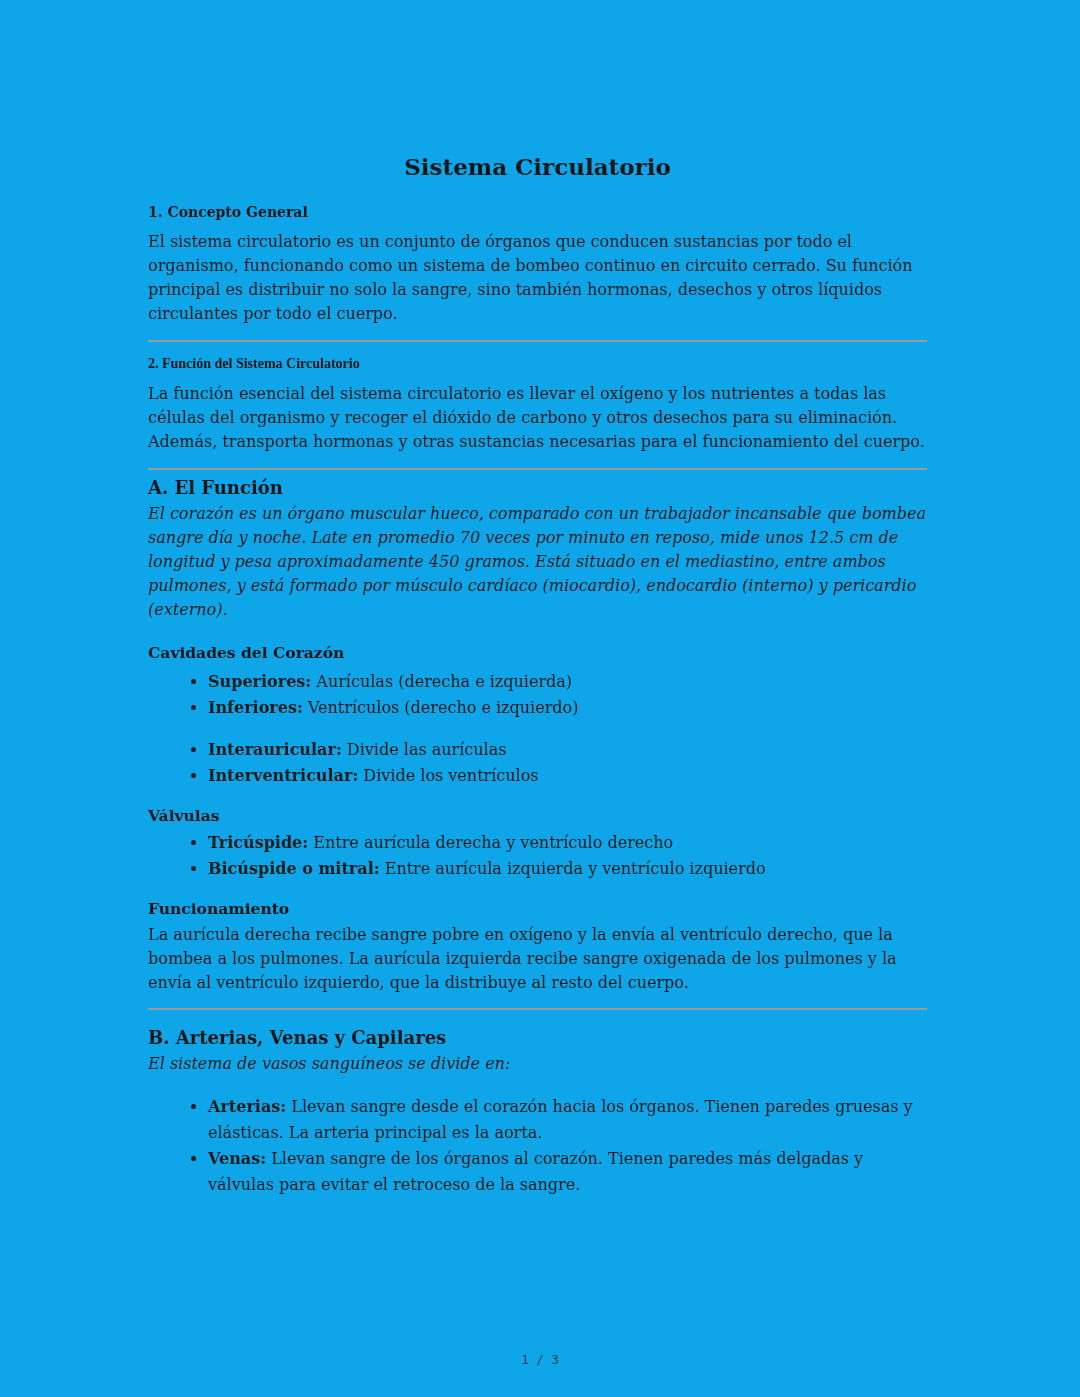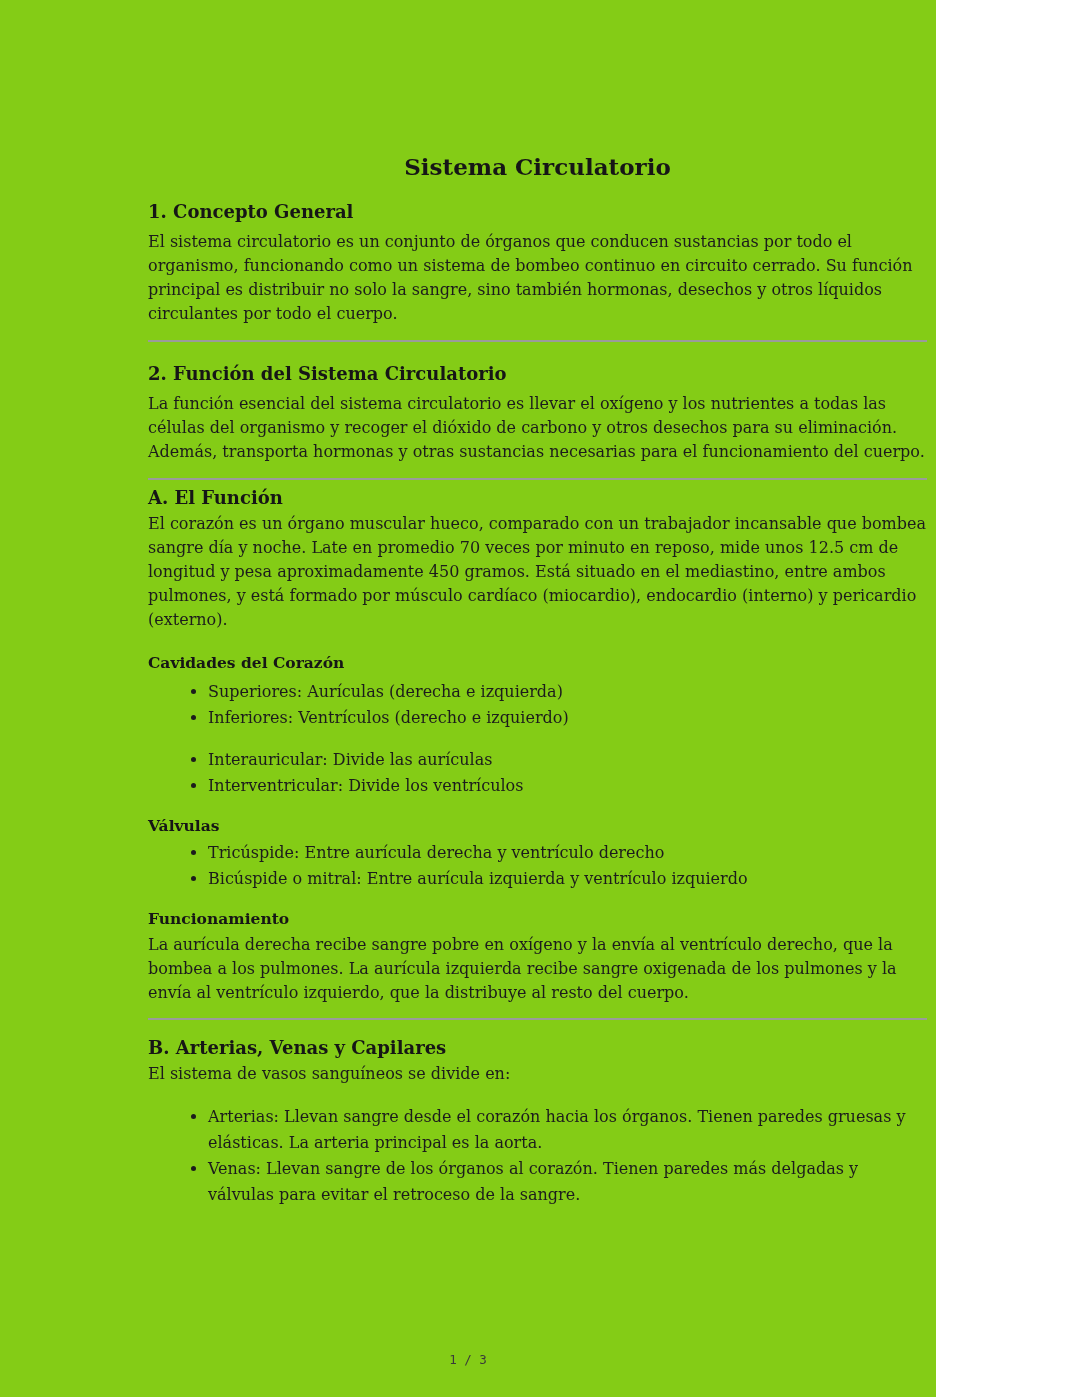--- a/index.html
+++ b/index.html
@@ -5,9 +5,9 @@
   html, body { margin: 0; padding: 0; background: #ffffff; }
   .page {
     position: relative;
-    width: 936px;
+    width: 1080px;
     height: 1397px;
-    background: #84cc16;
+    background: #0ea5e9;
     font-family: "DejaVu Serif", "Liberation Serif", serif;
     color: #1c1c1c;
     overflow: hidden;

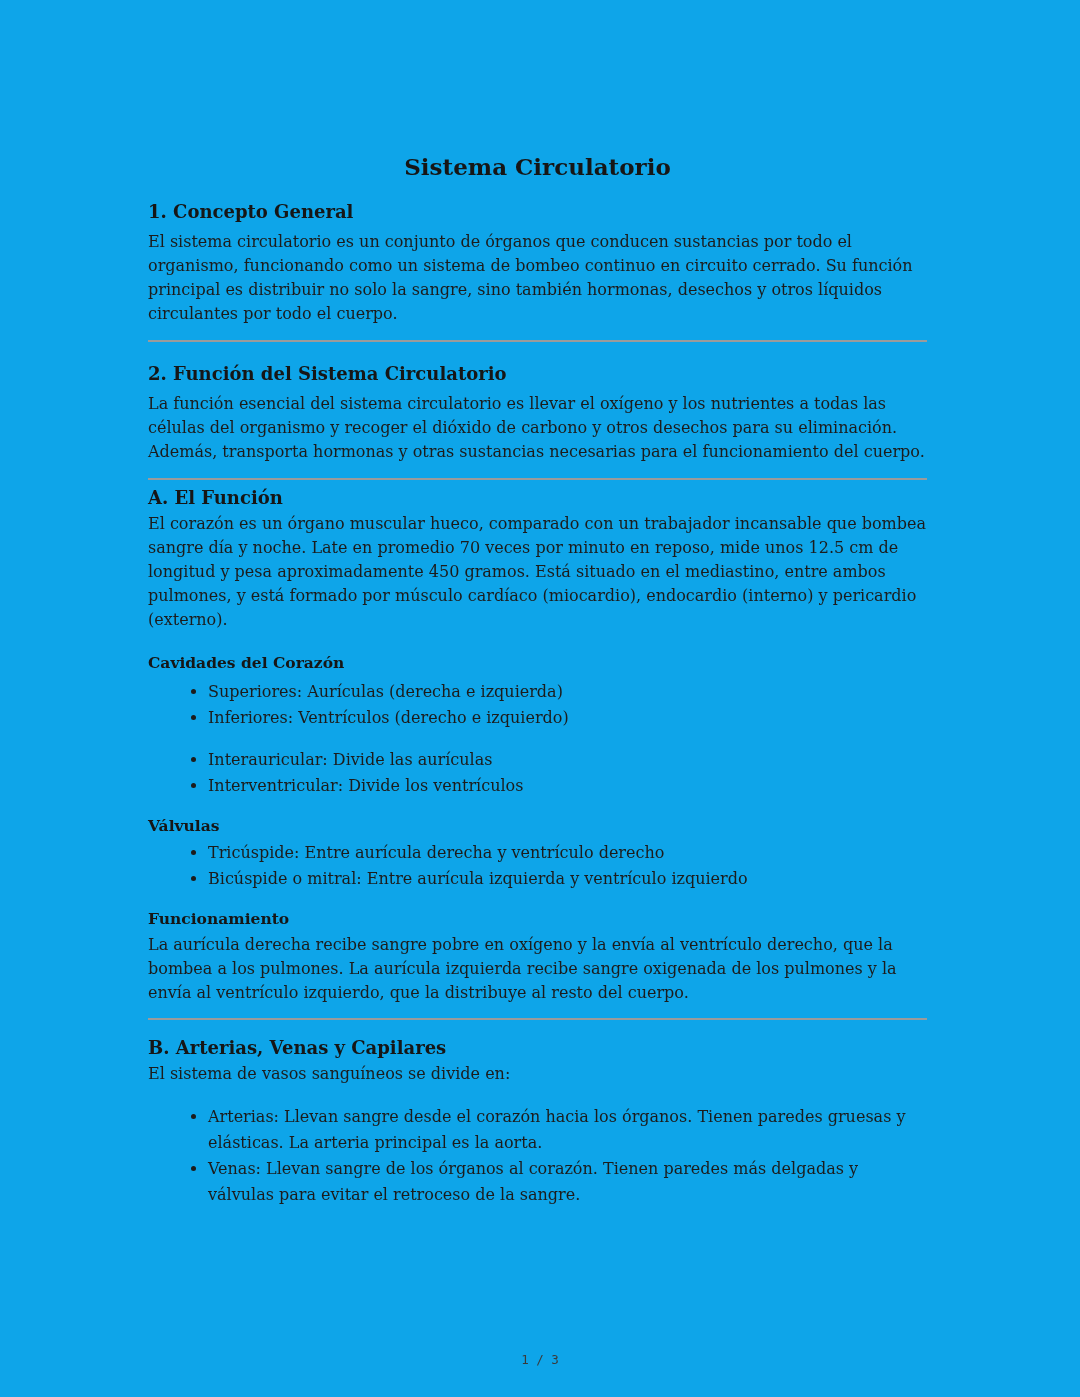--- a/index.html
+++ b/index.html
@@ -29,7 +29,7 @@
   }
   h2.sec {
     margin: 16px 0 0 0;
-    font-size: 18px;
+    font-size: 14px;
     line-height: 28px;
     font-weight: bold;
     color: #161616;

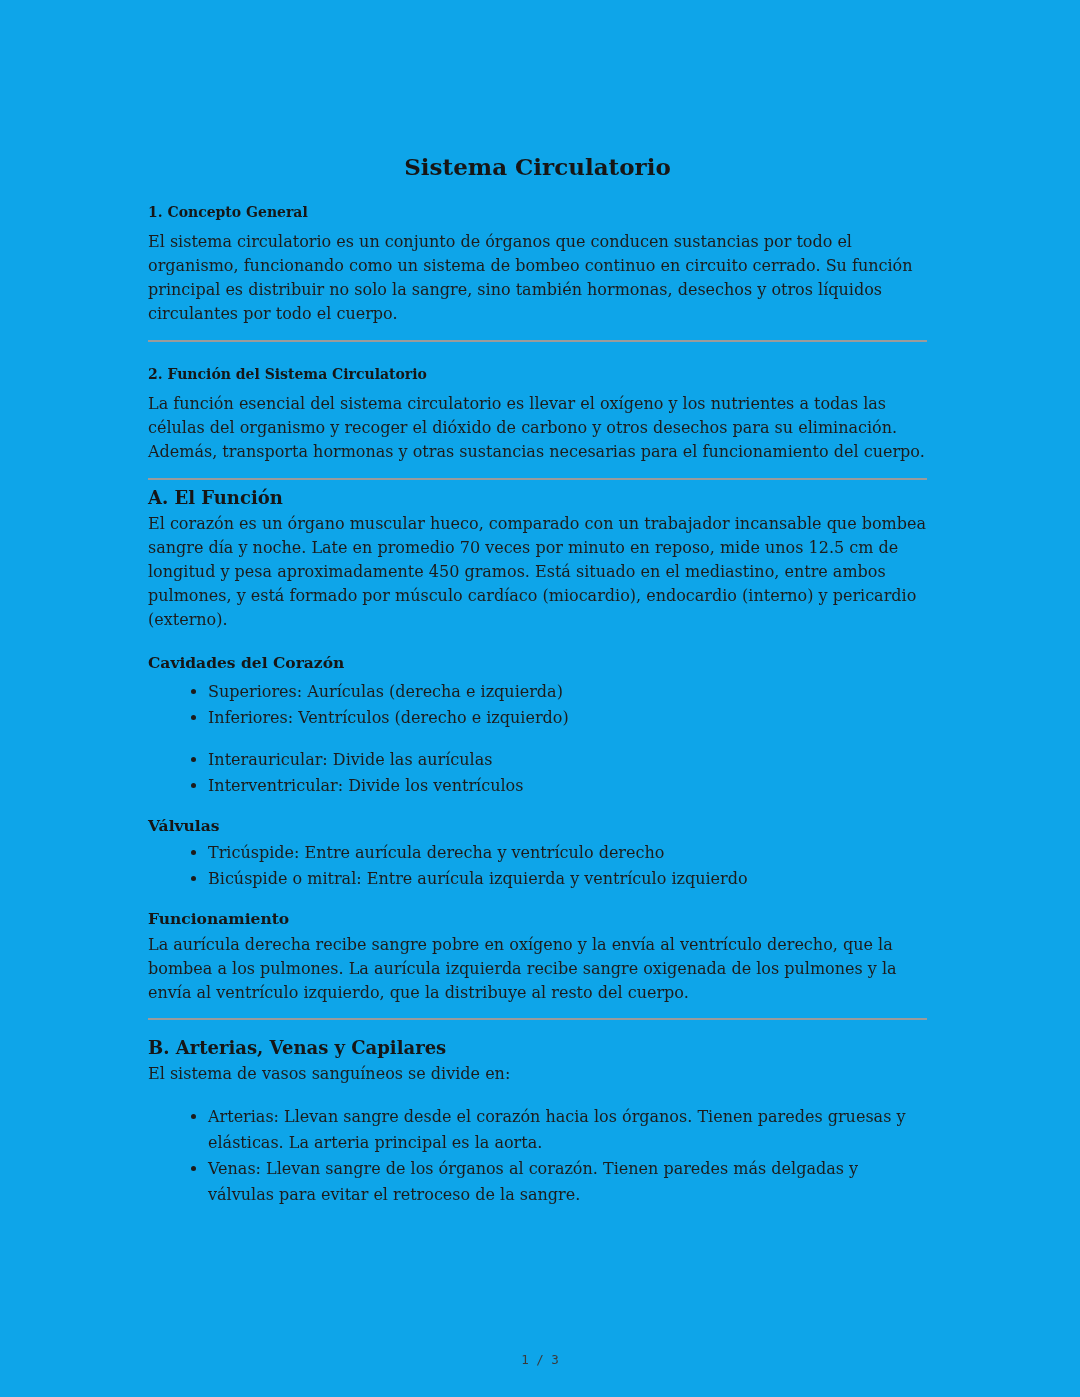--- a/index.html
+++ b/index.html
@@ -34,7 +34,7 @@
     font-weight: bold;
     color: #161616;
   }
-  h2.sec.mt18 { margin-top: 18px; }
+  h2.sec.mt18 { margin-top: 8px; font-family: Liberation Serif, serif; }
   h3.sub {
     margin: 6px 0 0 0;
     font-size: 18px;

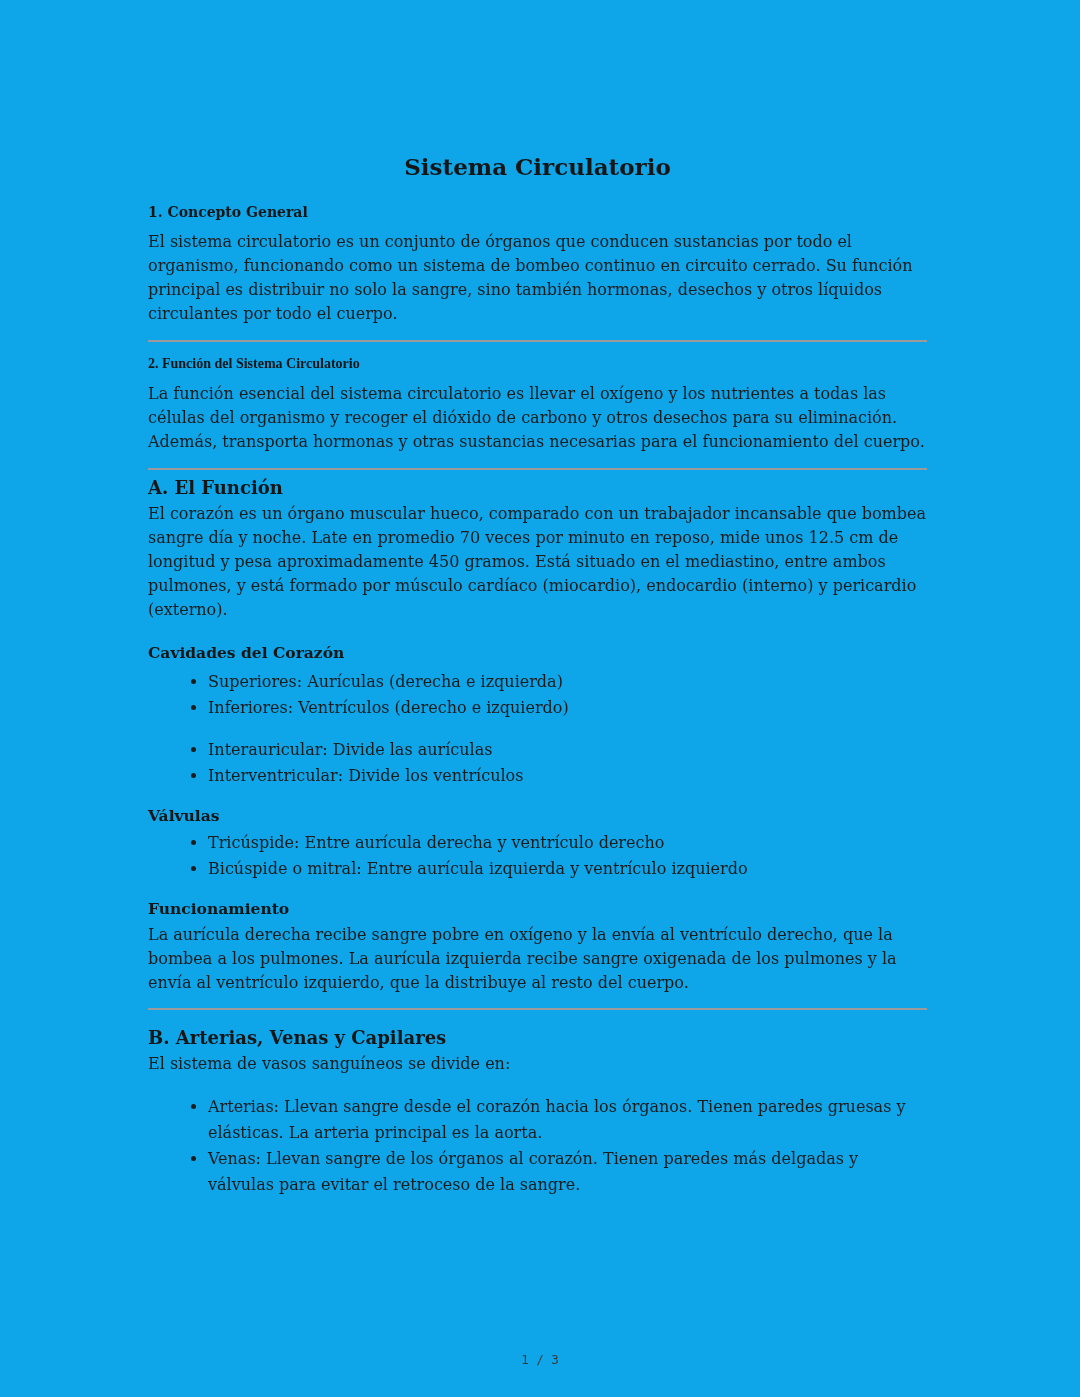--- a/index.html
+++ b/index.html
@@ -56,7 +56,7 @@
     font-size: 16px;
     line-height: 24px;
   }
-  p.body.mt2 { margin-top: 2px; }
+  p.body.mt2 { margin-top: 2px; font-style: italic; }
   p.body.mt12 { margin-top: 12px; }
   ul.blist {
     margin: 6px 0 0 0;

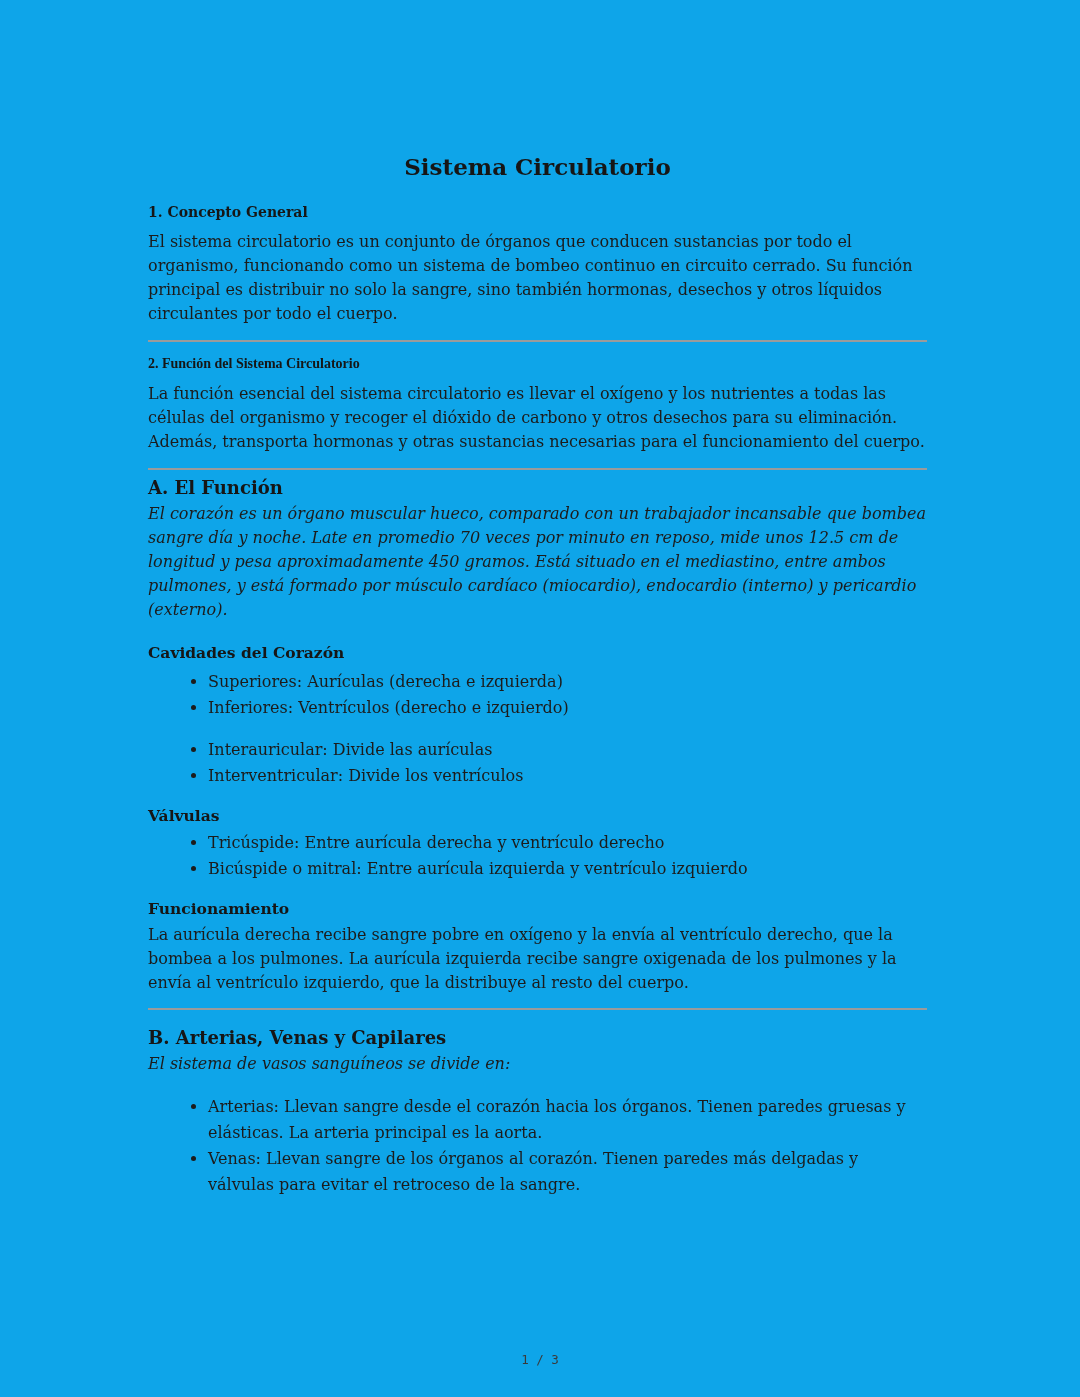--- a/index.html
+++ b/index.html
@@ -71,7 +71,7 @@
     line-height: 26px;
   }
   ul.blist li::marker { color: #1c1c1c; }
-  .term { font-weight: normal; }
+  .term { font-weight: bold; }
   hr.rule {
     border: none;
     border-top: 2px solid #9b9b9b;

